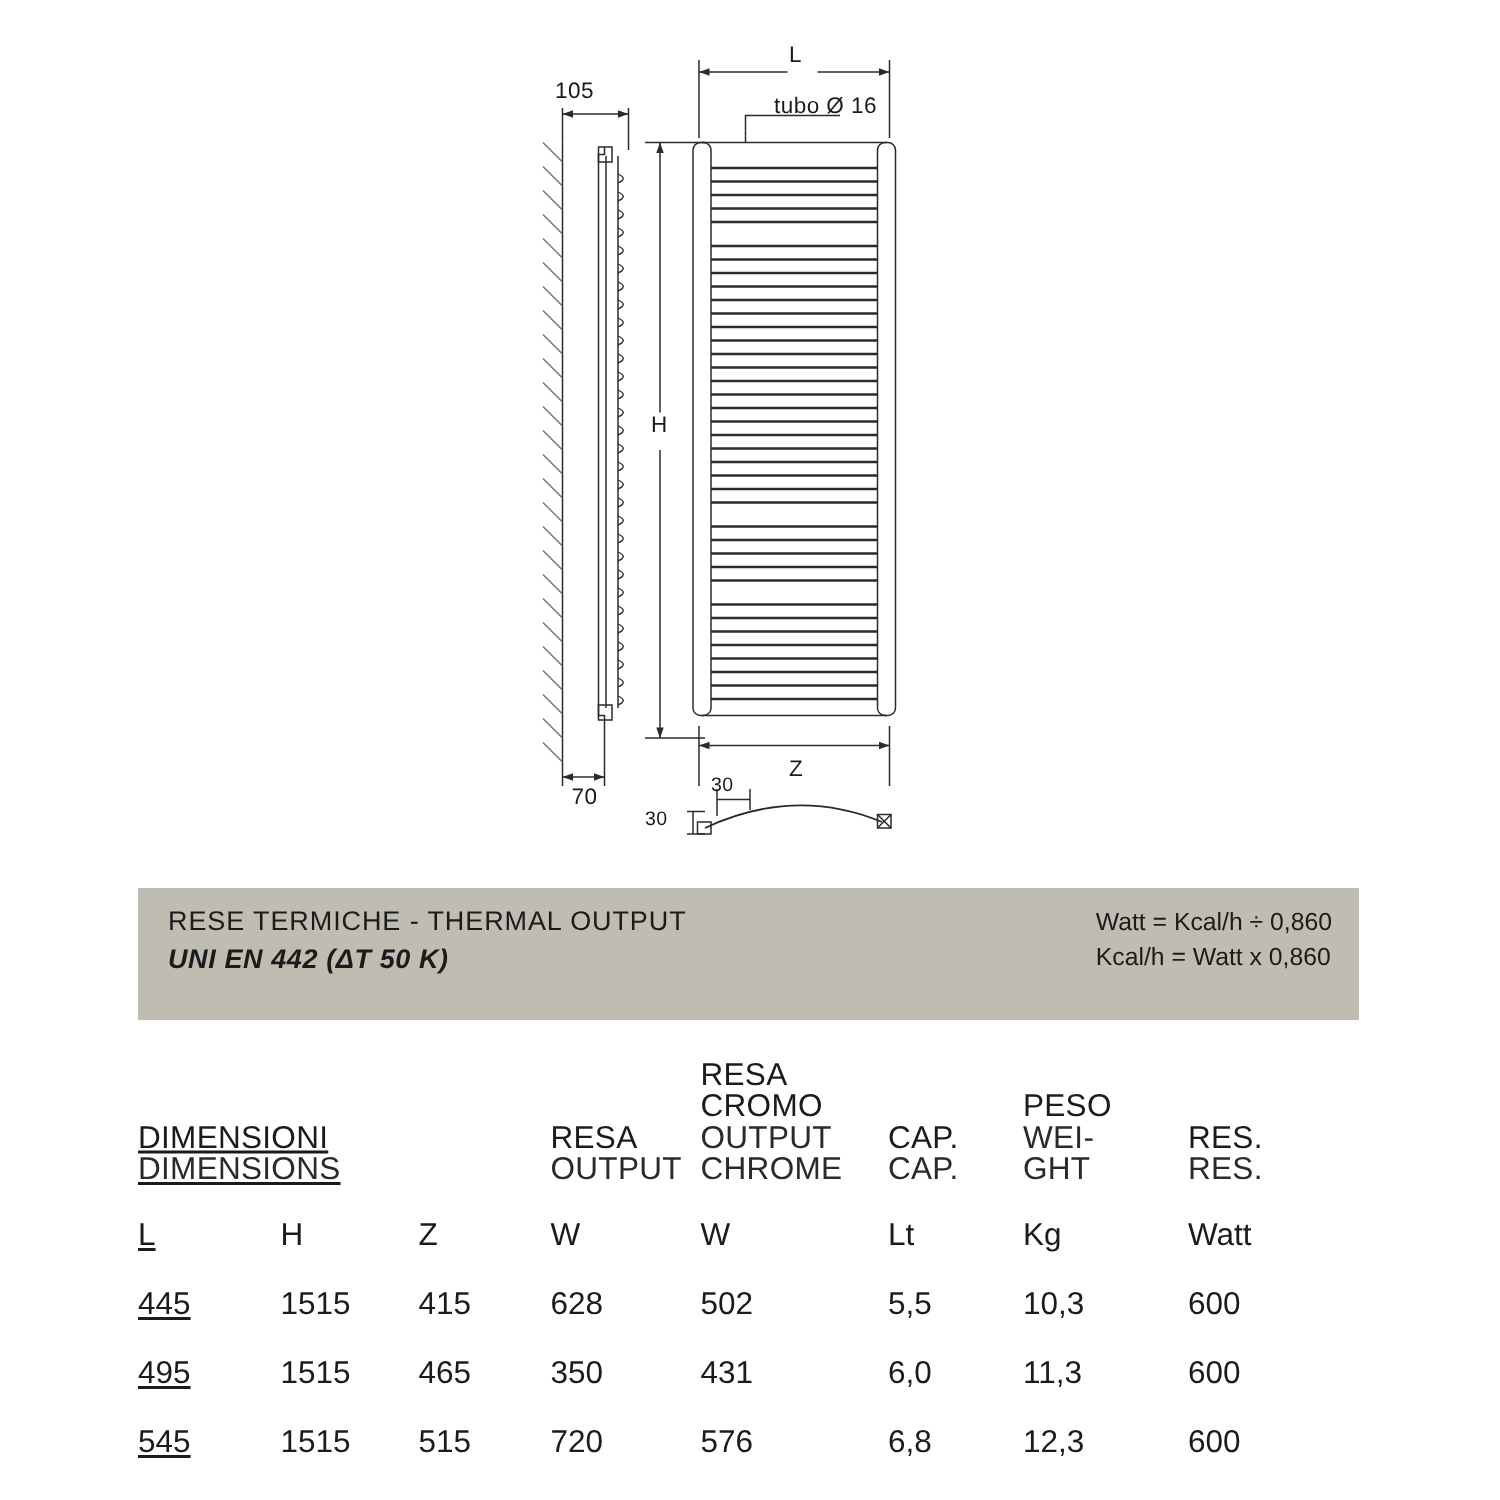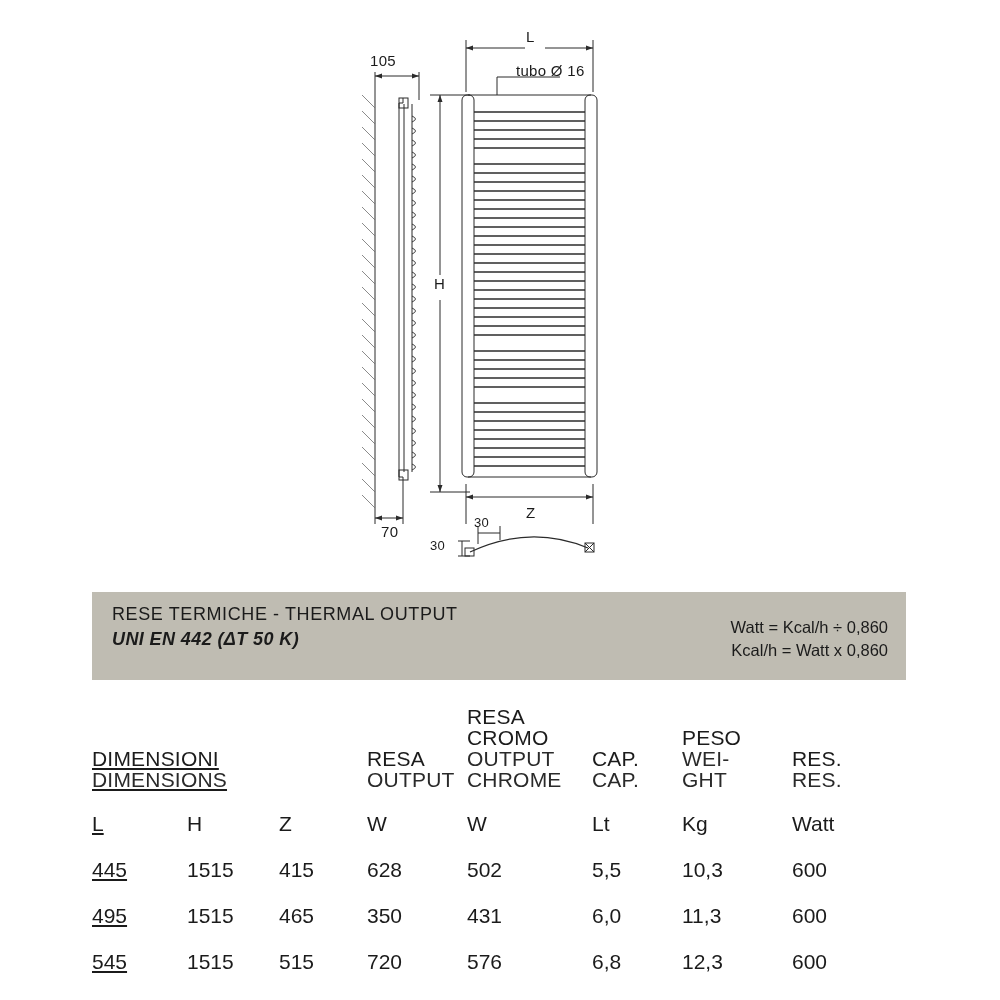--- a/index.html
+++ b/index.html
@@ -62,8 +62,7 @@
   #banner .b-right {
     position: absolute;
     right: 18px;
-    top: 24px;
-    text-align: right;
+    top: 12px;
     line-height: 23px;
     font-size: 16.5px;
     color: #1b1b1b;

